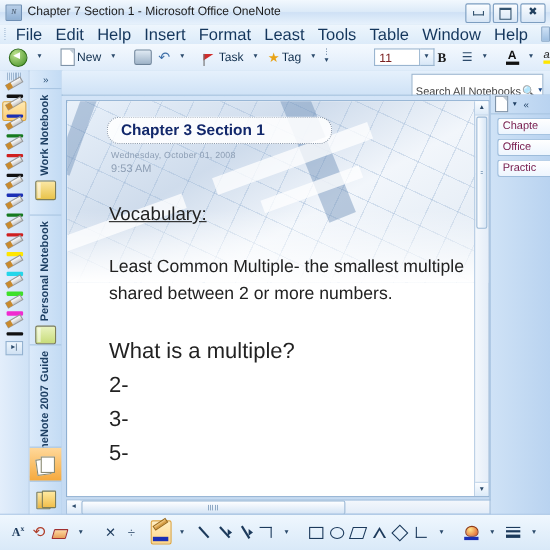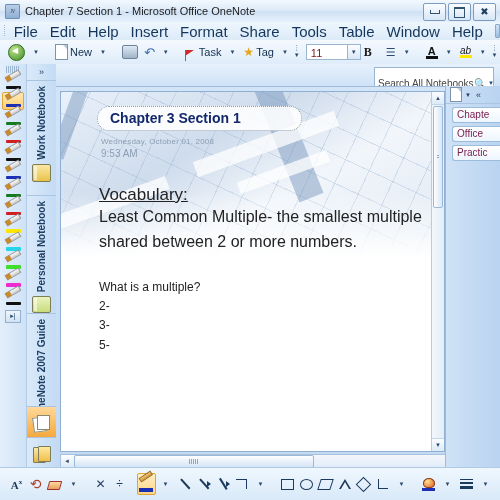--- a/index.html
+++ b/index.html
@@ -384,7 +384,7 @@
     <div class="menuitem">Help</div>
     <div class="menuitem">Insert</div>
     <div class="menuitem">Format</div>
-    <div class="menuitem">Share</div>
+    <div class="menuitem">Least</div>
     <div class="menuitem">Tools</div>
     <div class="menuitem">Table</div>
     <div class="menuitem">Window</div>

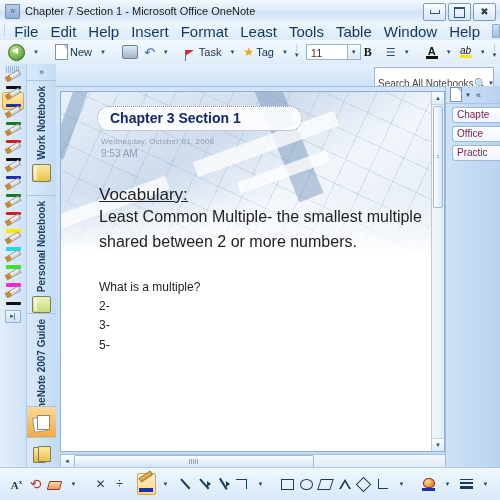--- a/index.html
+++ b/index.html
@@ -438,7 +438,7 @@
         <span class="caret">▼</span>
     </div>
     <div class="tb-grip"></div>
-    <div style="display:flex;align-items:flex-start;">
+    <div style="display:flex;align-items:flex-start;margin-left:34px;">
       <div class="sizebox">11</div>
       <div class="sizearrow">
           <span class="caret">▼</span>

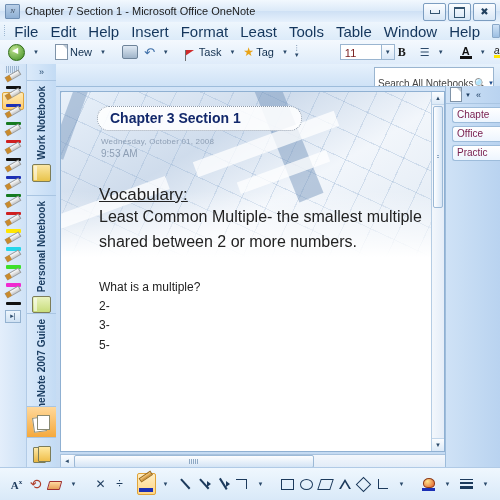--- a/index.html
+++ b/index.html
@@ -250,7 +250,7 @@
     position:absolute;left:38px;top:93px;right:20px;
     color:#222;
   }
-  .vocab{font-size:17px;text-decoration:underline;}
+  .vocab{font-size:17px;text-decoration:underline;margin-bottom:26px;}
   .para{font-size:16px;line-height:1.55;margin-bottom:24px;}
   .q{font-size:12px;line-height:1.45;}
   .q div{margin-bottom:2px;}

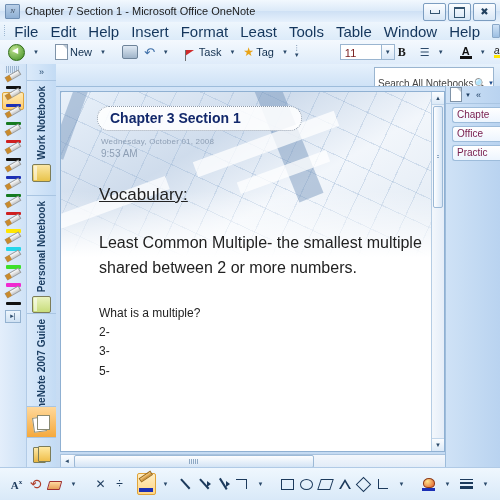--- a/index.html
+++ b/index.html
@@ -252,7 +252,7 @@
   }
   .vocab{font-size:17px;text-decoration:underline;margin-bottom:26px;}
   .para{font-size:16px;line-height:1.55;margin-bottom:24px;}
-  .q{font-size:12px;line-height:1.45;}
+  .q{font-size:20px;line-height:1.45;}
   .q div{margin-bottom:2px;}
 
   

